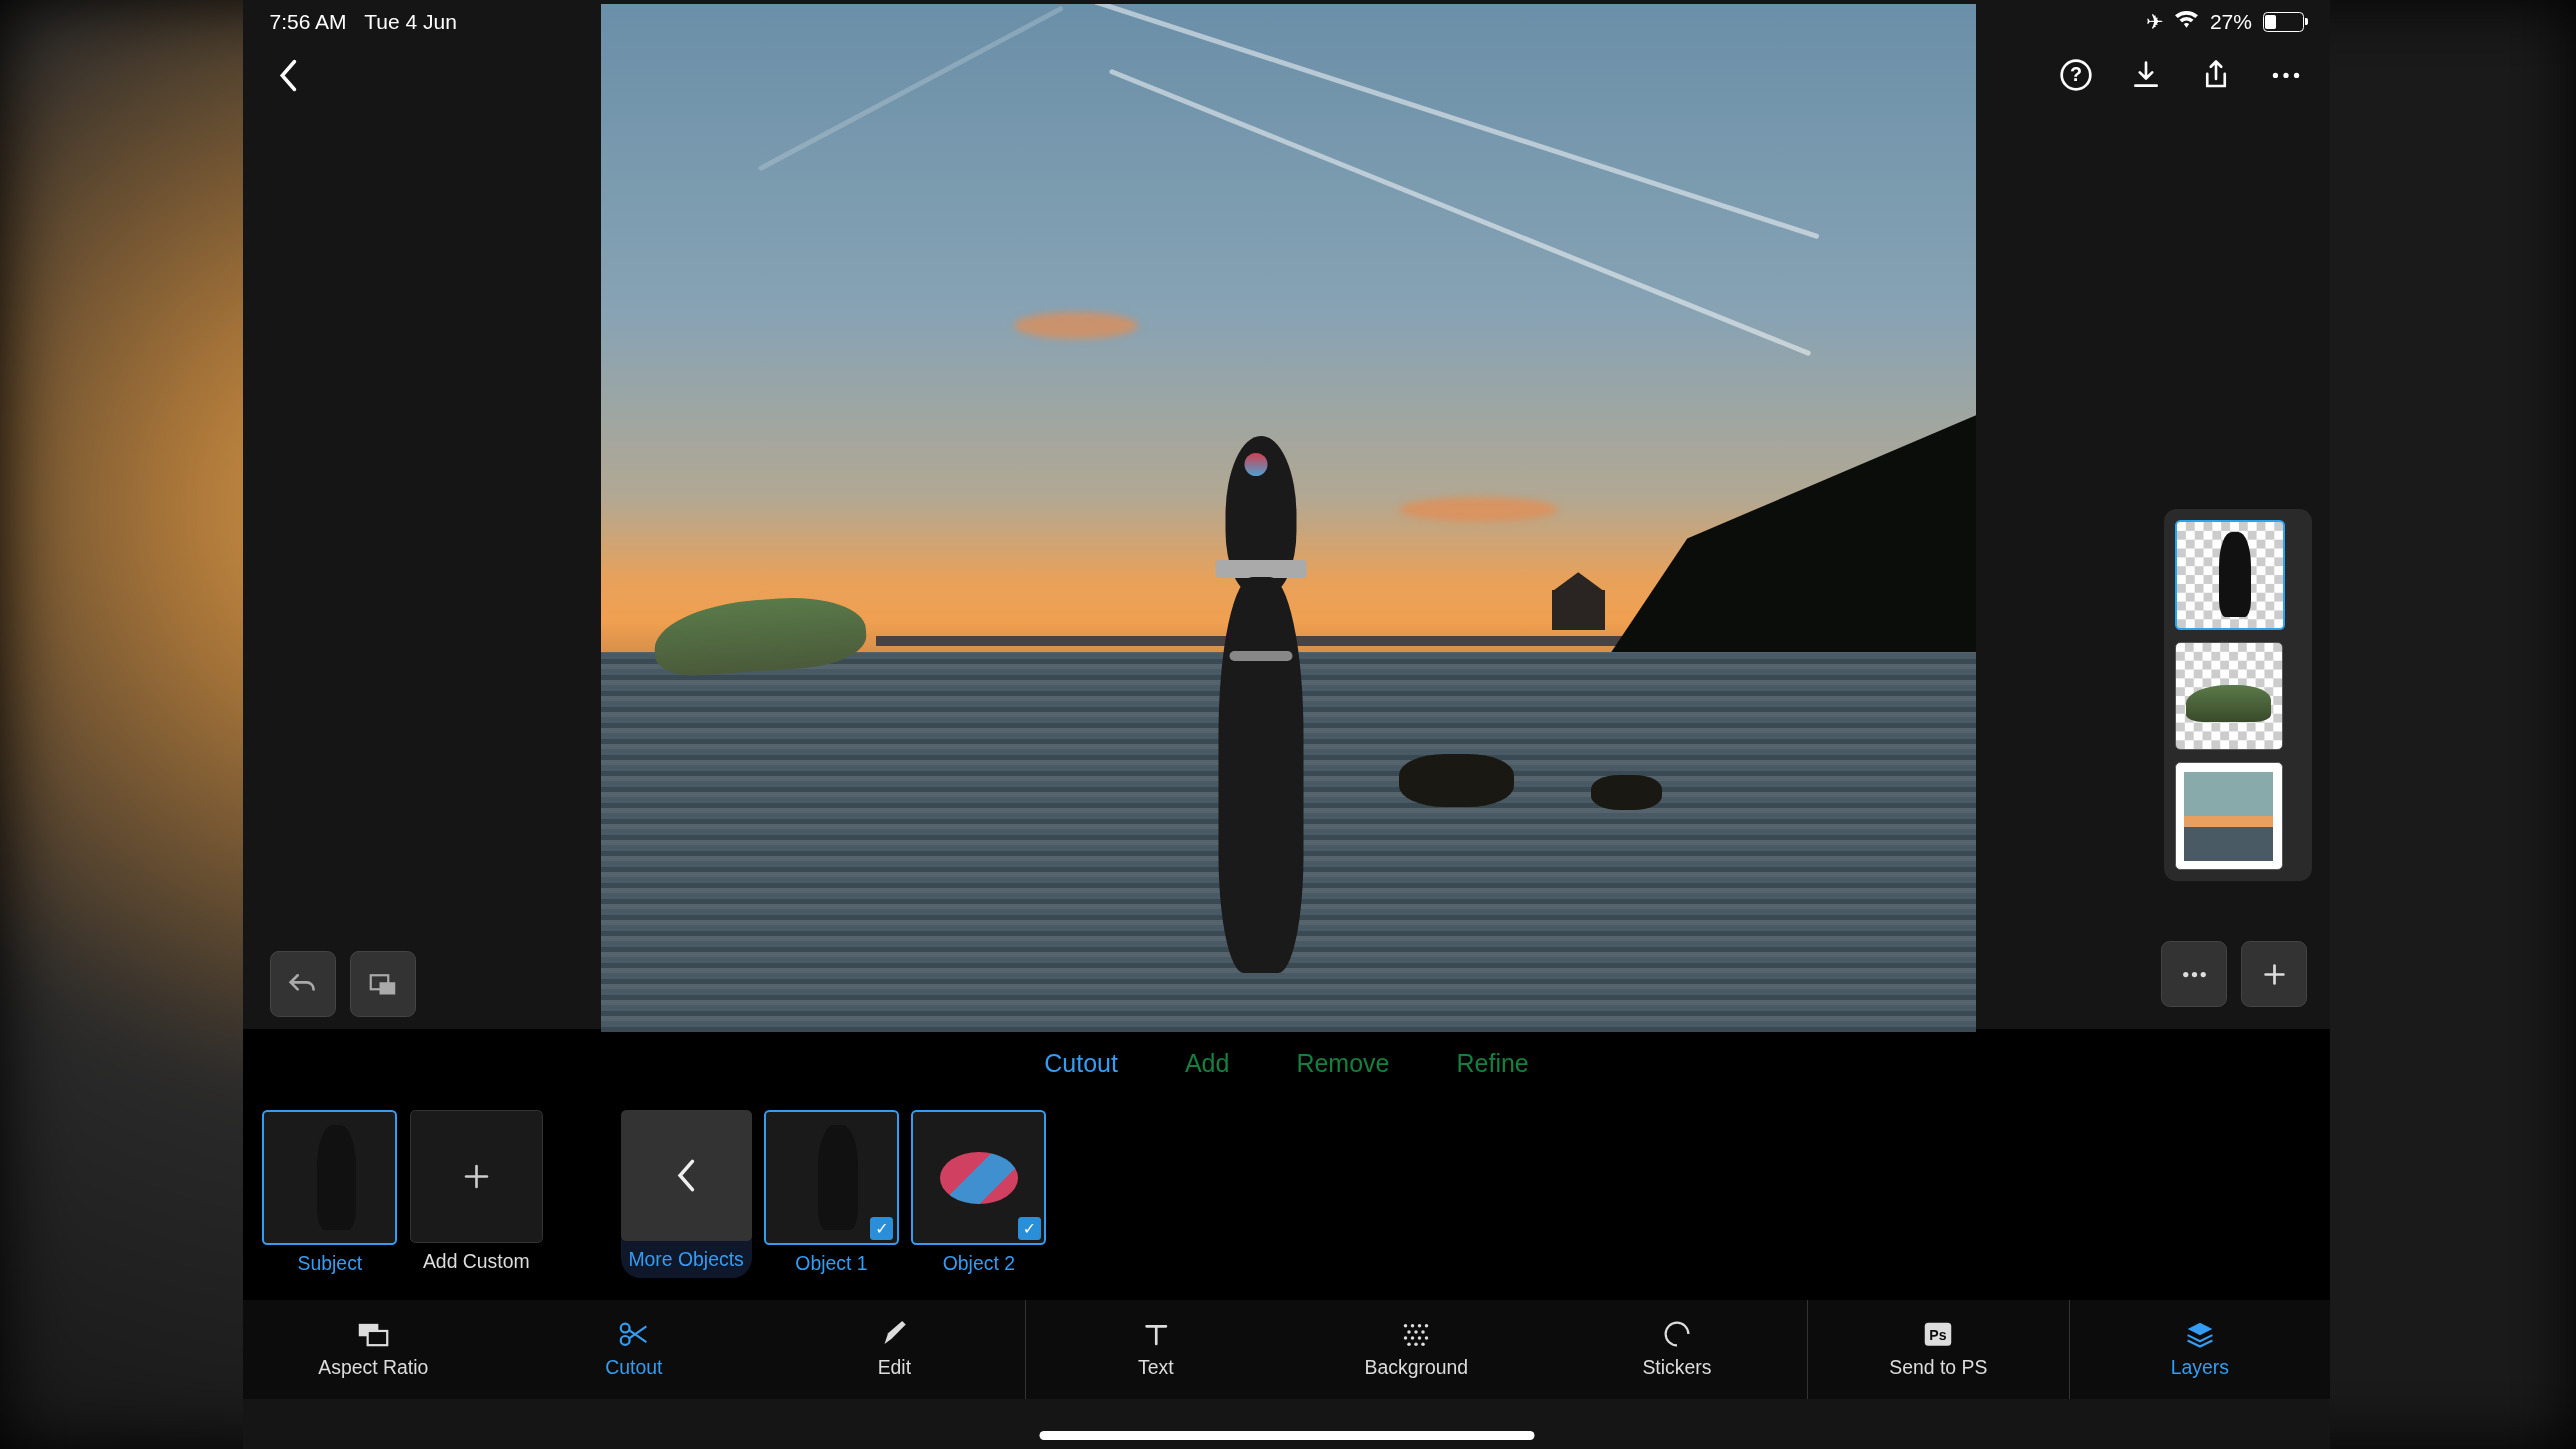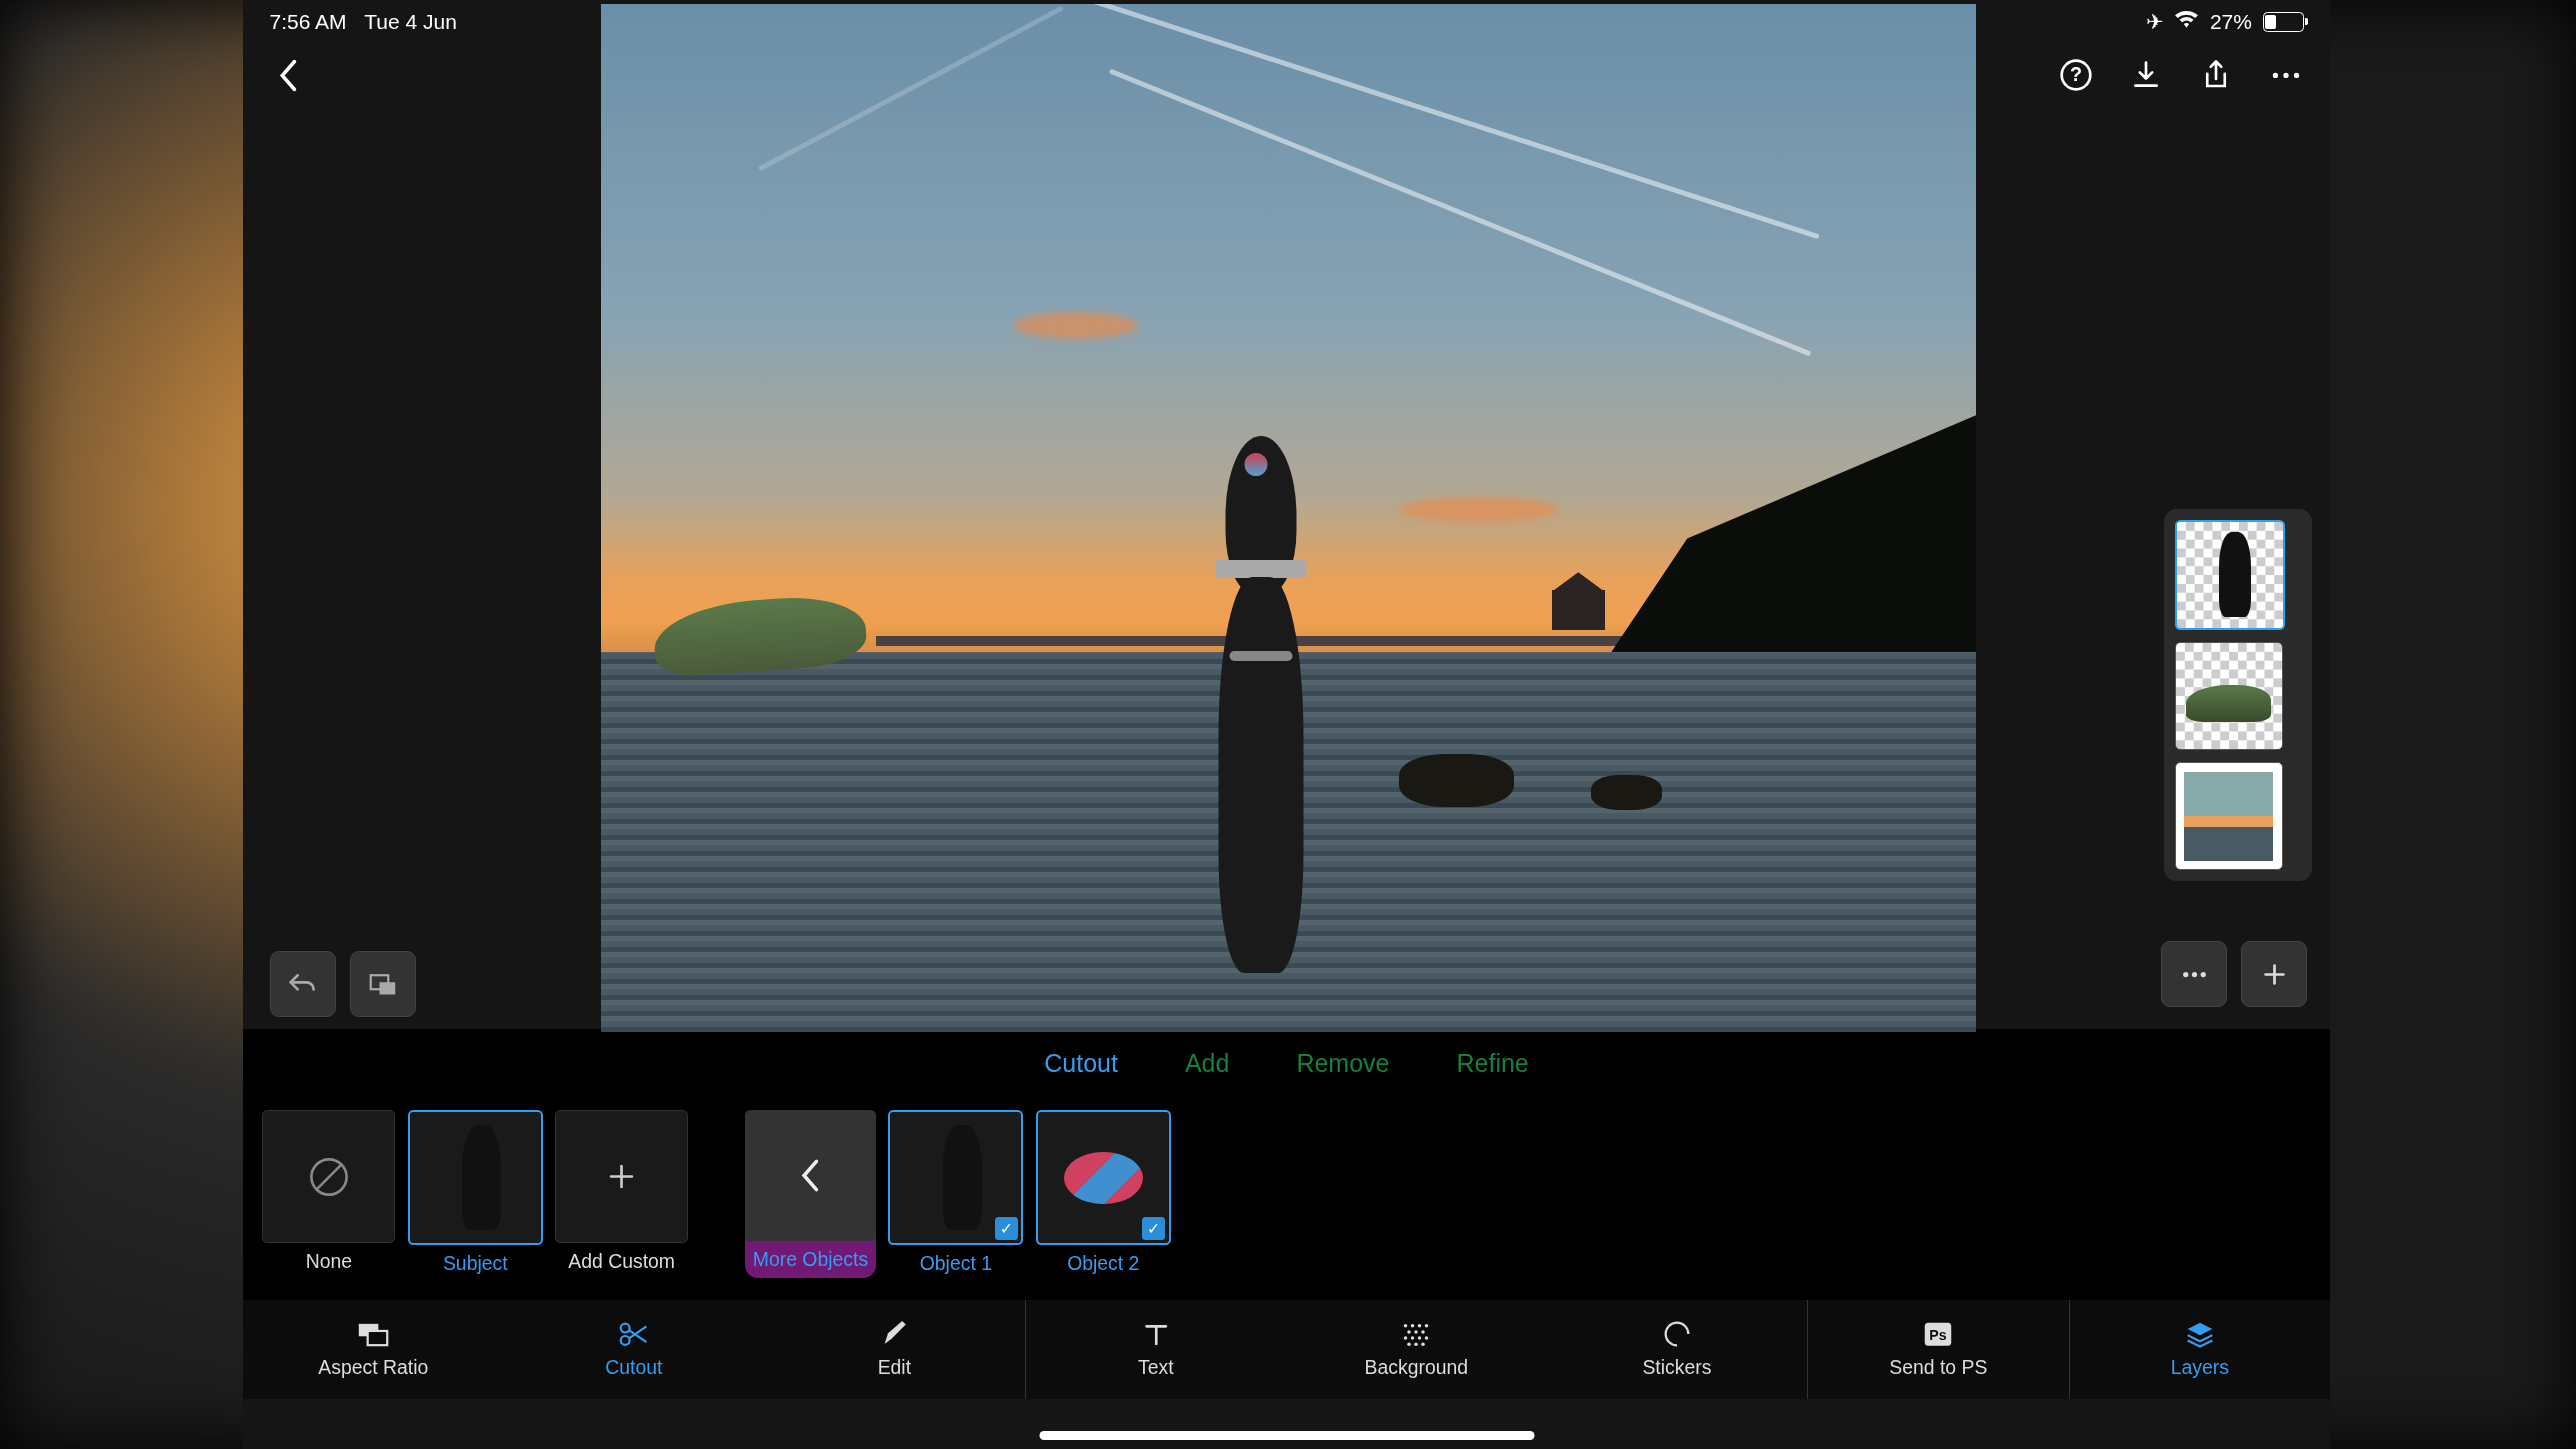--- a/index.html
+++ b/index.html
@@ -209,15 +209,6 @@
     </div>
 
     <div class="thumbs">
-      <div class="thumb">
-        <div class="timg">
-            <svg width="44" height="44" viewBox="0 0 50 50">
-              <circle cx="25" cy="25" r="20" stroke="#888" stroke-width="3" fill="none"></circle>
-              <line x1="11" y1="39" x2="39" y2="11" stroke="#888" stroke-width="3"></line>
-            </svg>
-          </div>
-        <div class="tlabel">None</div>
-      </div>
       <div class="thumb sel">
         <div class="timg checker">
             <div class="mini-dog"></div>

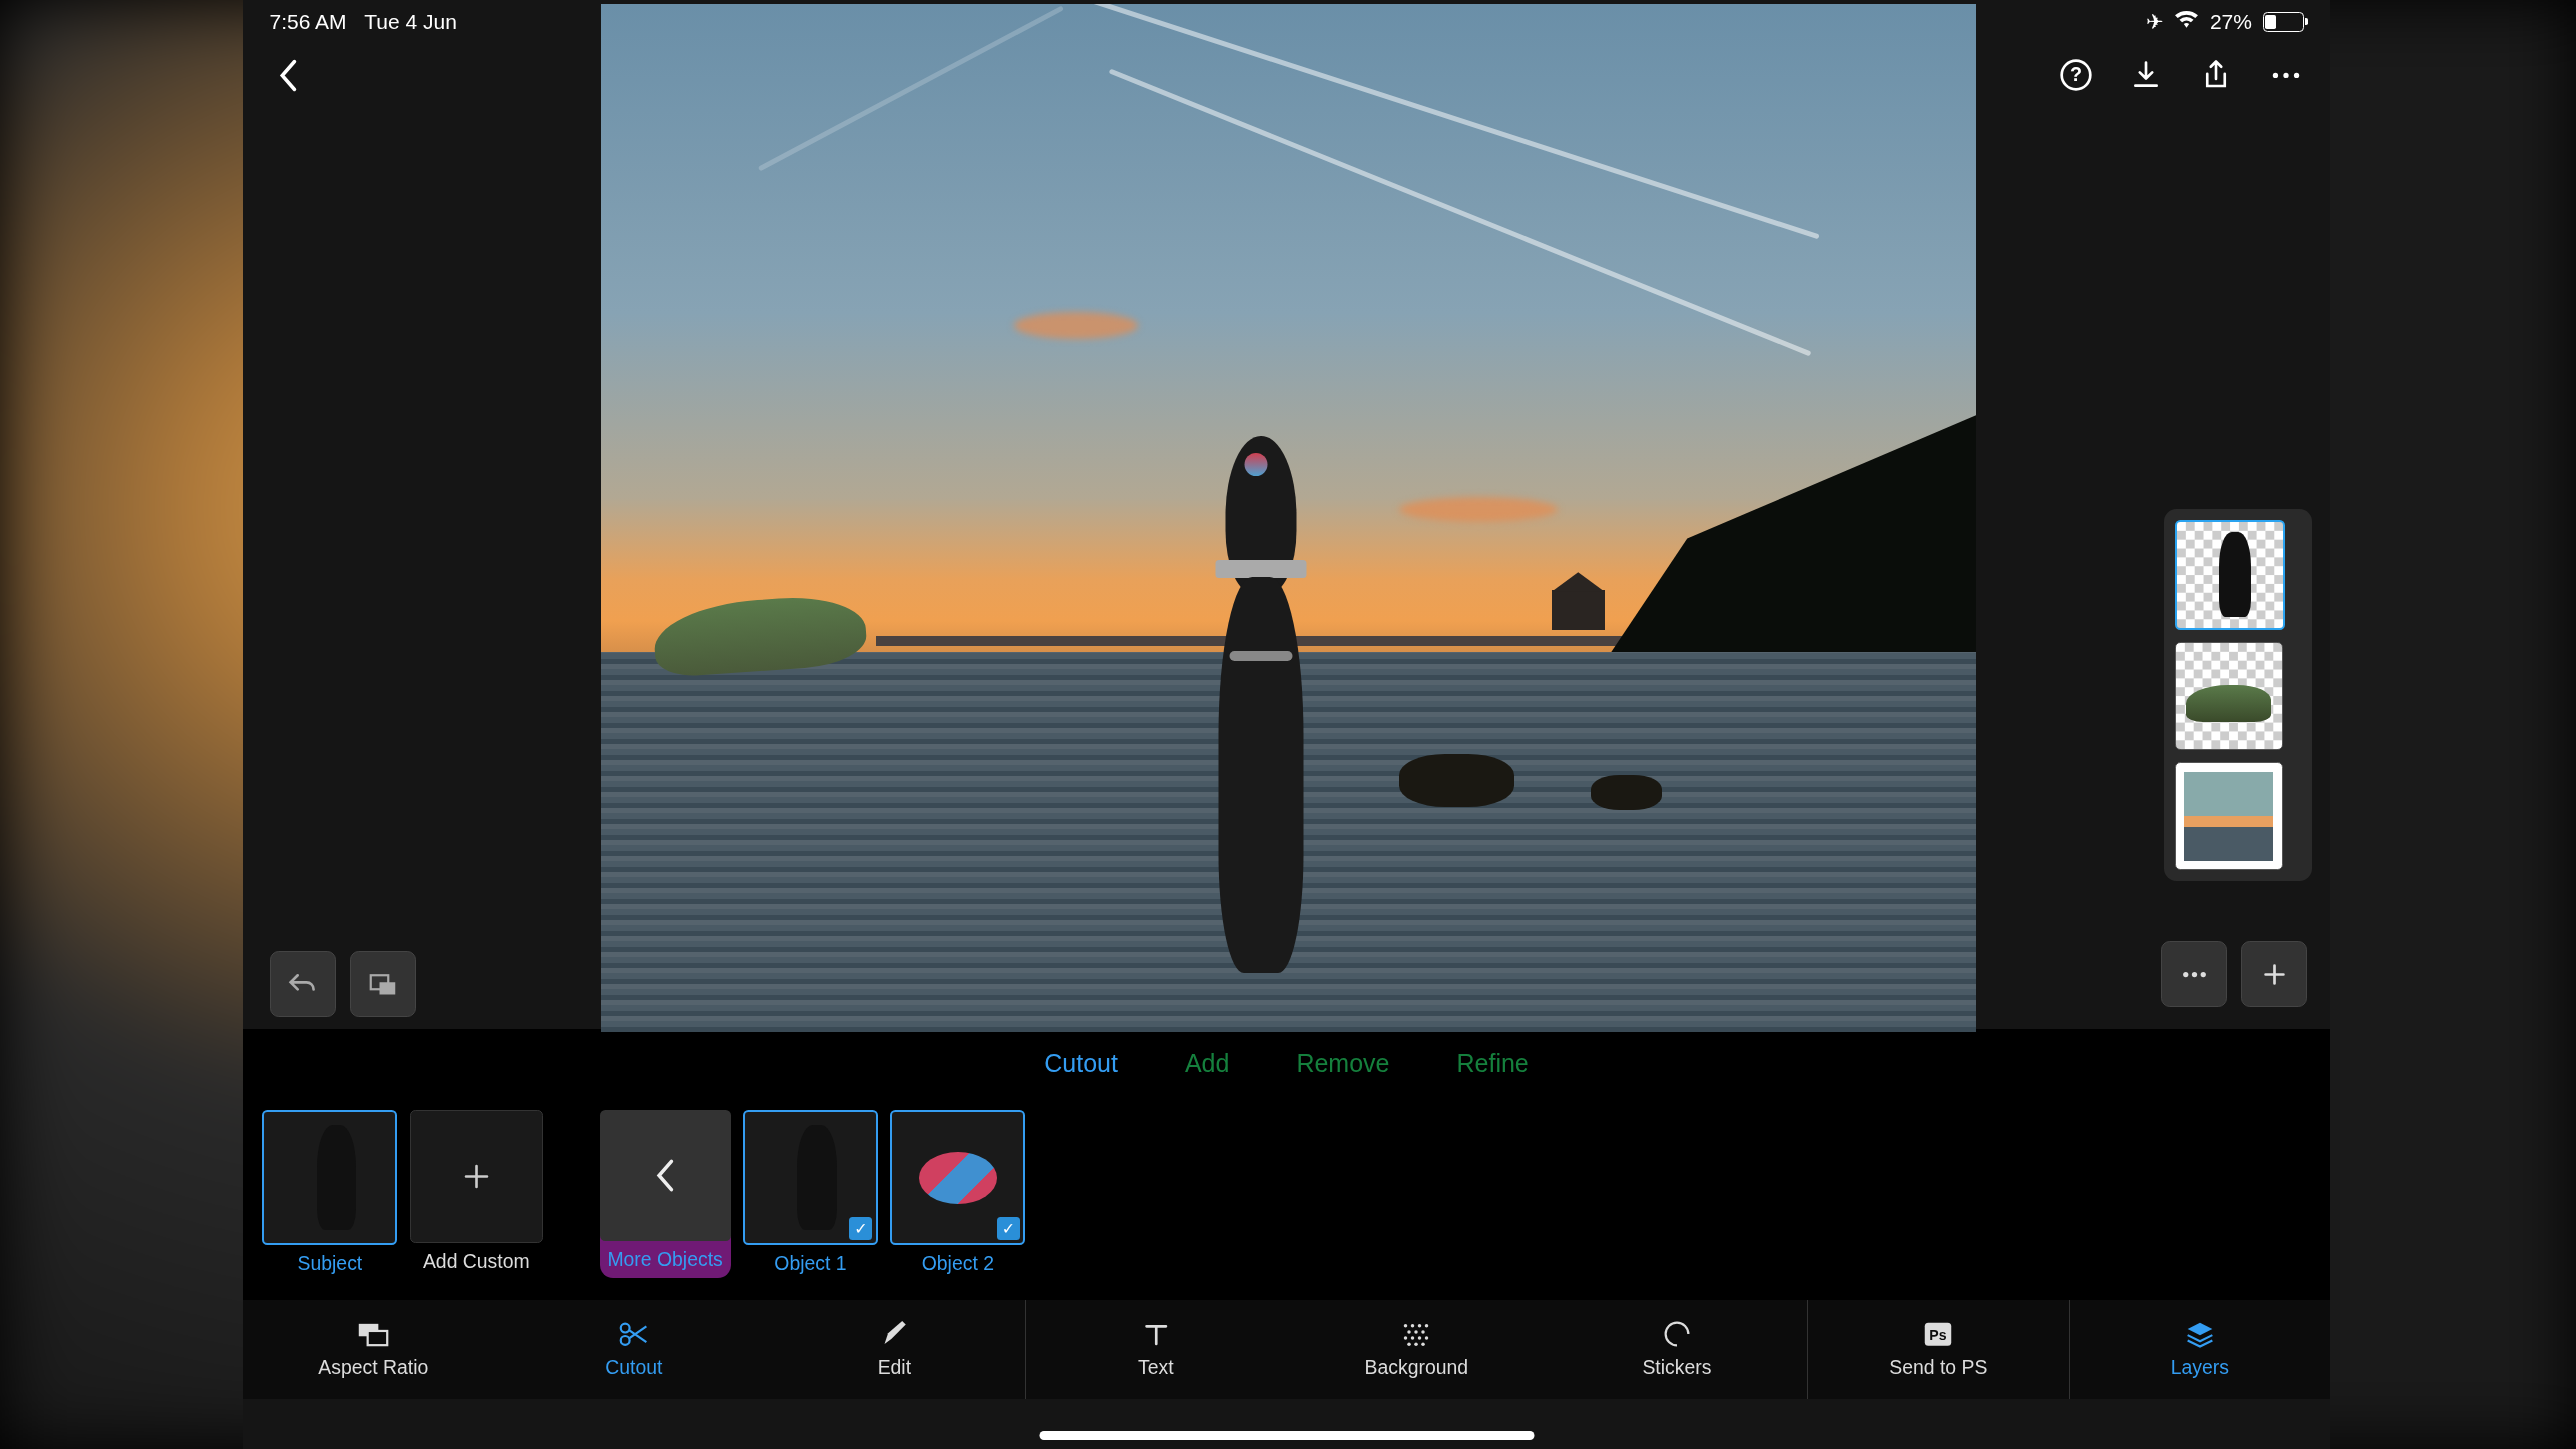--- a/index.html
+++ b/index.html
@@ -59,7 +59,7 @@
   .timg{width:131px;height:131px;background:#1a1a1a;border:0.9px solid #333;border-radius:5.3px;display:flex;align-items:center;justify-content:center;position:relative;overflow:hidden;}
   .thumb.sel .timg{border:2.7px solid #349df2;}
   .thumb.sel .tlabel{color:#349df2;}
-  .thumb.more{background:#701a75;border-radius:13px;padding-bottom:7px;}
+  .thumb.more{background:#0f172a;border-radius:20px;padding-bottom:7px;margin-left:21px;}
   .thumb.more .tlabel{color:#349df2;}
   .tlabel{font-size:19.4px;color:#ddd;}
   .spacer{width:32px;}

